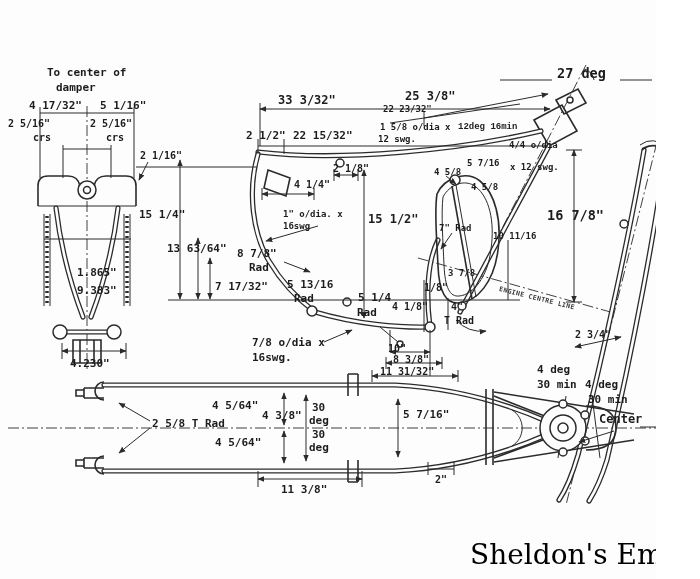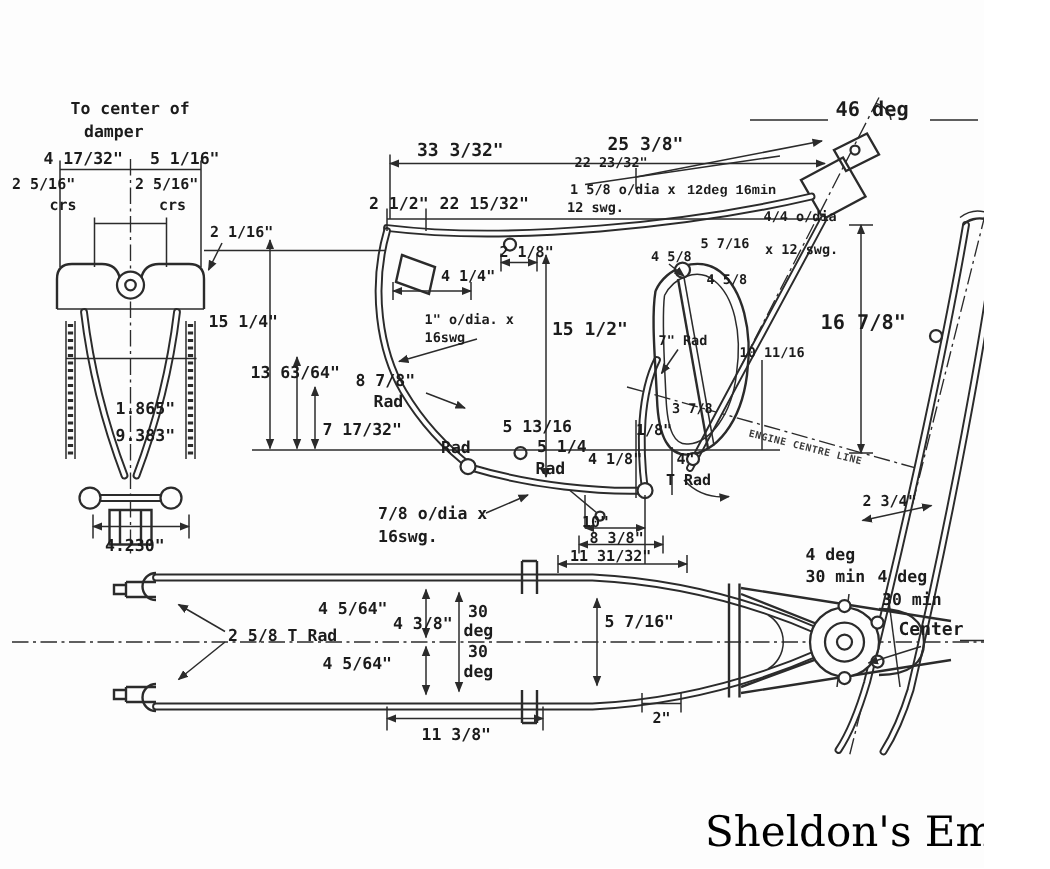--- a/index.html
+++ b/index.html
@@ -216,7 +216,7 @@
       <span class="dim" style="left: 70px; top: 358px;">4.230"</span>
       <span class="dim md" style="left: 278px; top: 94px;">33 3/32"</span>
       <span class="dim md" style="left: 405px; top: 90px;">25 3/8"</span>
-      <span class="dim lg" style="left: 557px; top: 66px;">46 deg</span>
+      <span class="dim lg" style="left: 557px; top: 66px;">27 deg</span>
       <span class="dim sm" style="left: 383px; top: 105px;">22 23/32"</span>
       <span class="dim" style="left: 246px; top: 130px;">2 1/2"</span>
       <span class="dim" style="left: 293px; top: 130px;">22 15/32"</span>

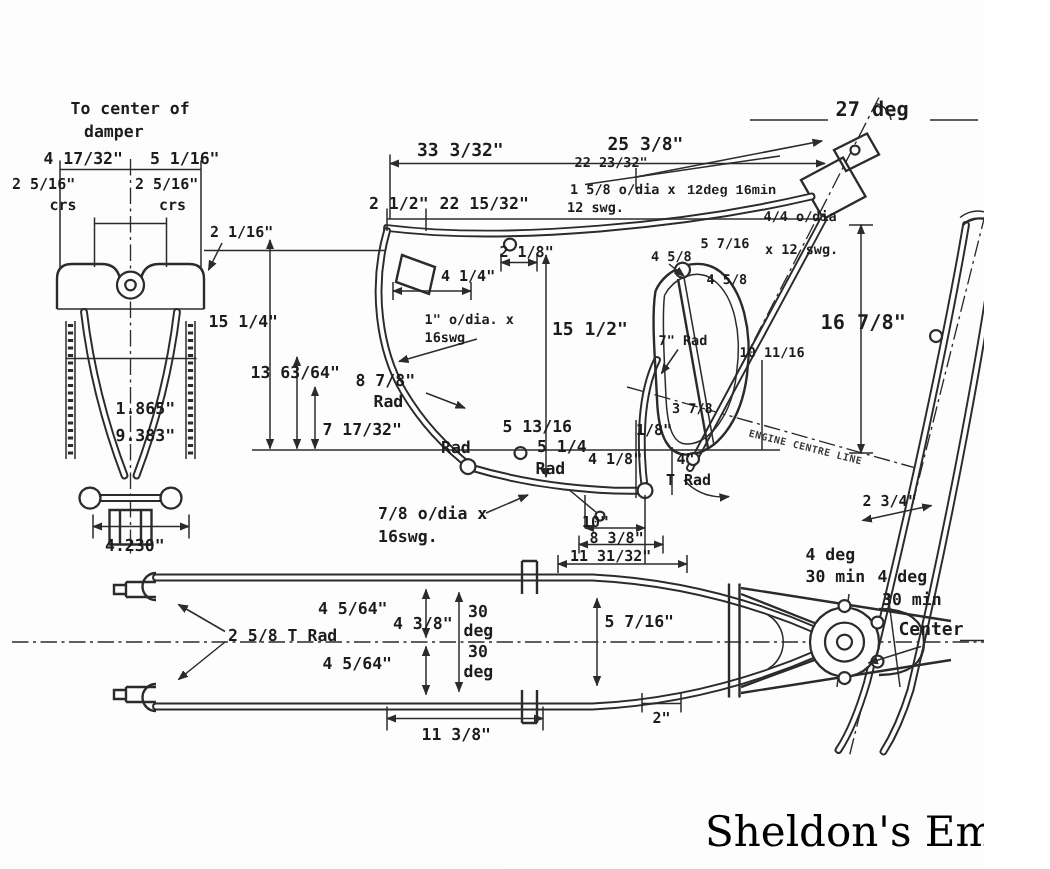--- a/index.html
+++ b/index.html
@@ -240,7 +240,7 @@
       <span class="dim" style="left: 237px; top: 248px;">8 7/8"</span>
       <span class="dim" style="left: 249px; top: 262px;">Rad</span>
       <span class="dim" style="left: 215px; top: 281px;">7 17/32"</span>
-      <span class="dim" style="left: 287px; top: 279px; margin-left: 48px;">5 13/16</span>
+      <span class="dim" style="left: 287px; top: 279px;">5 13/16</span>
       <span class="dim" style="left: 294px; top: 293px;">Rad</span>
       <span class="dim" style="left: 358px; top: 292px;">5 1/4</span>
       <span class="dim" style="left: 357px; top: 307px;">Rad</span>

